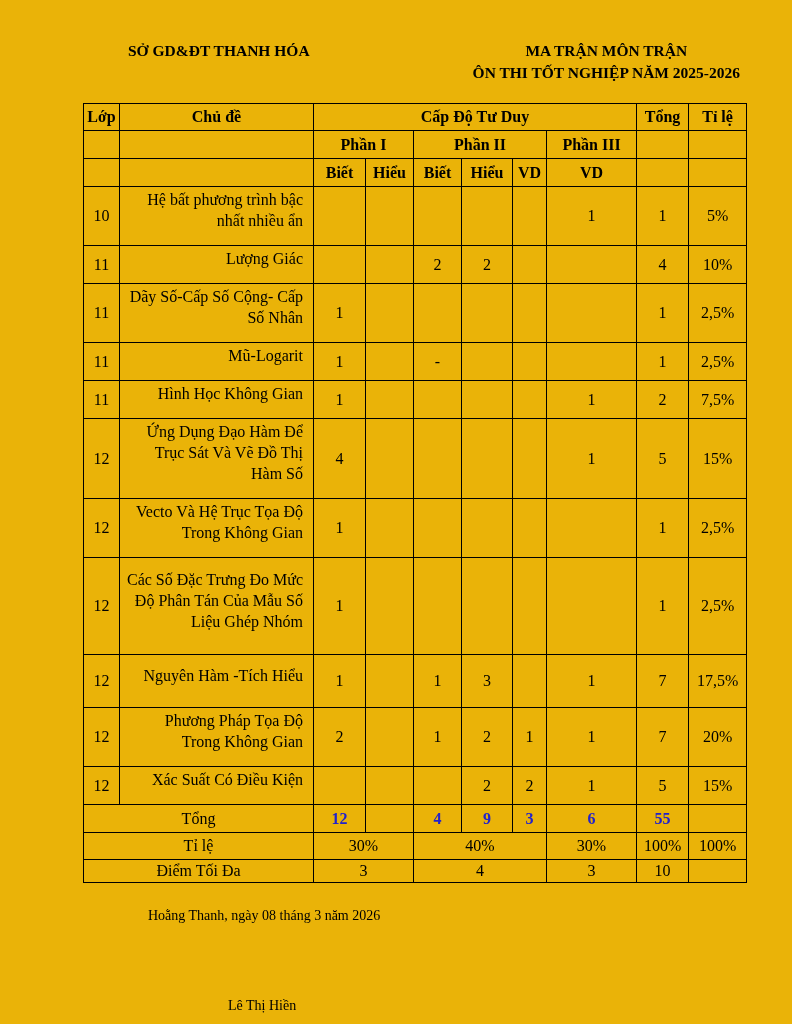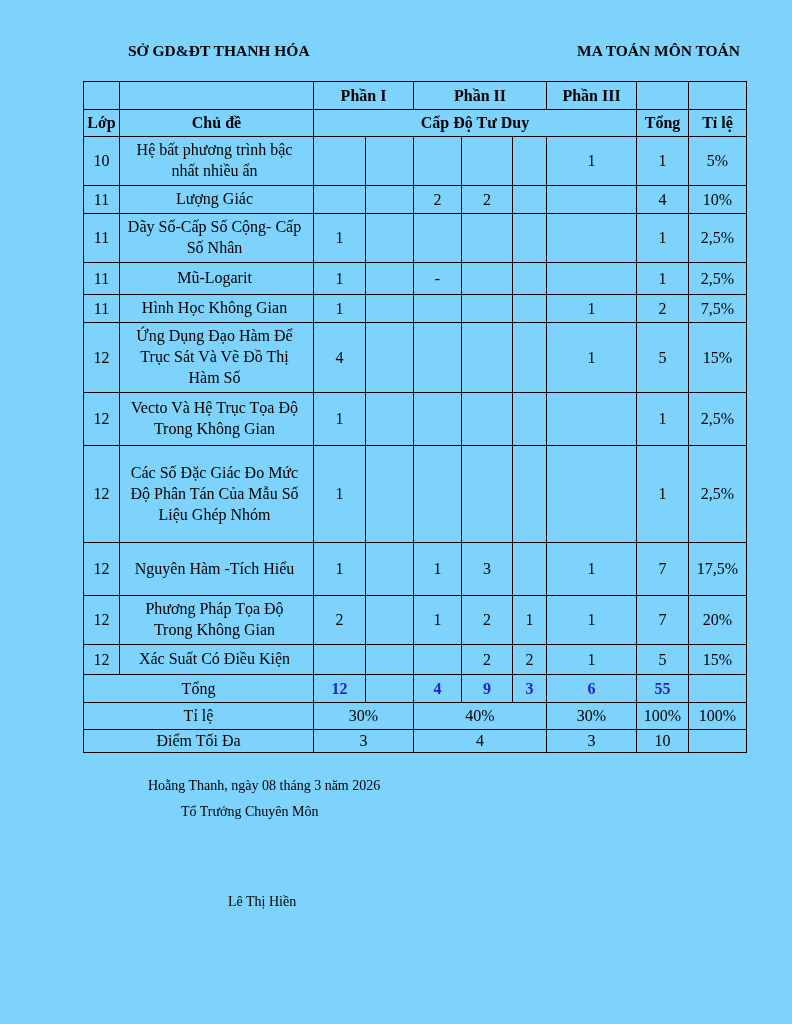--- a/index.html
+++ b/index.html
@@ -4,7 +4,7 @@
 <style>
   html,body { margin:0; padding:0; background:#e8e8e8; }
   .page {
-    width:792px; height:1024px; background:#7dd3fc; position:relative;
+    width:792px; height:1024px; background:#eab308; position:relative;
     font-family:"Liberation Serif", serif; color:#000; overflow:hidden;
     margin:0 auto;
   }

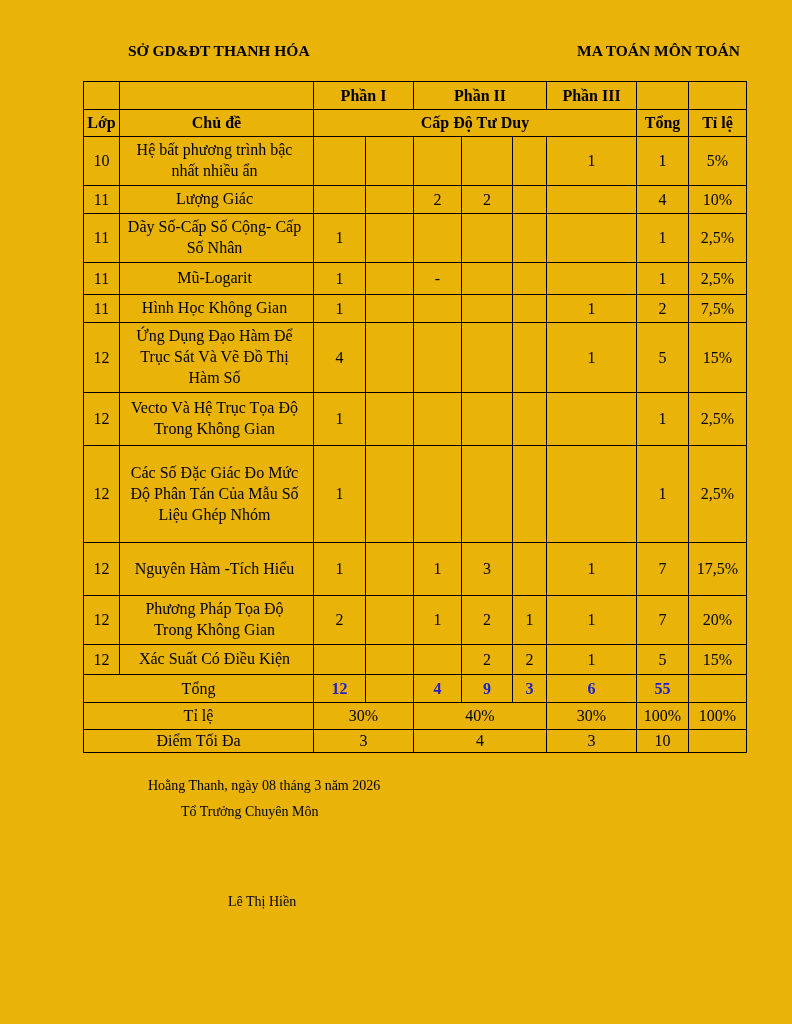--- a/index.html
+++ b/index.html
@@ -48,7 +48,7 @@
       <div>SỞ GD&amp;ĐT THANH HÓA</div>
     </div>
     <div class="header-right">
-      <div>MA TOÁN MÔN TOÁN</div>
+      <div>MA TRẬN MÔN TRẬN</div>
     </div>
   </div>
 

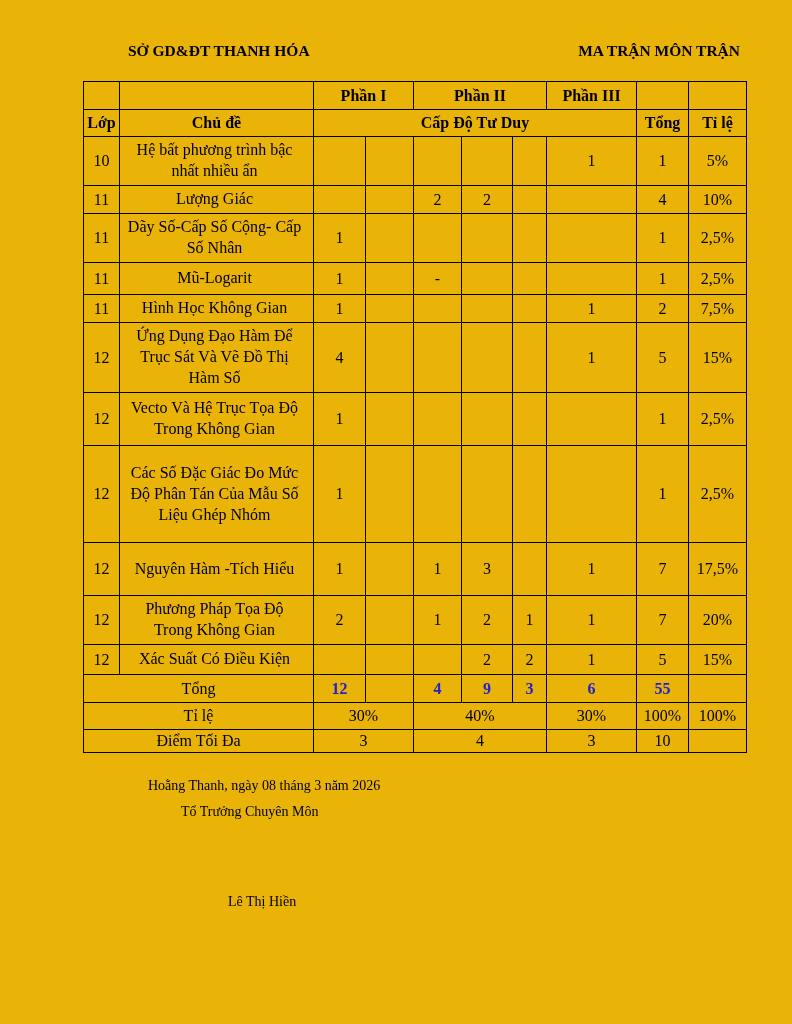--- a/index.html
+++ b/index.html
@@ -49,6 +49,7 @@
     </div>
     <div class="header-right">
       <div>MA TRẬN MÔN TRẬN</div>
+      <div>ÔN THI TỐT NGHIỆP NĂM 2025-2026</div>
     </div>
   </div>
 

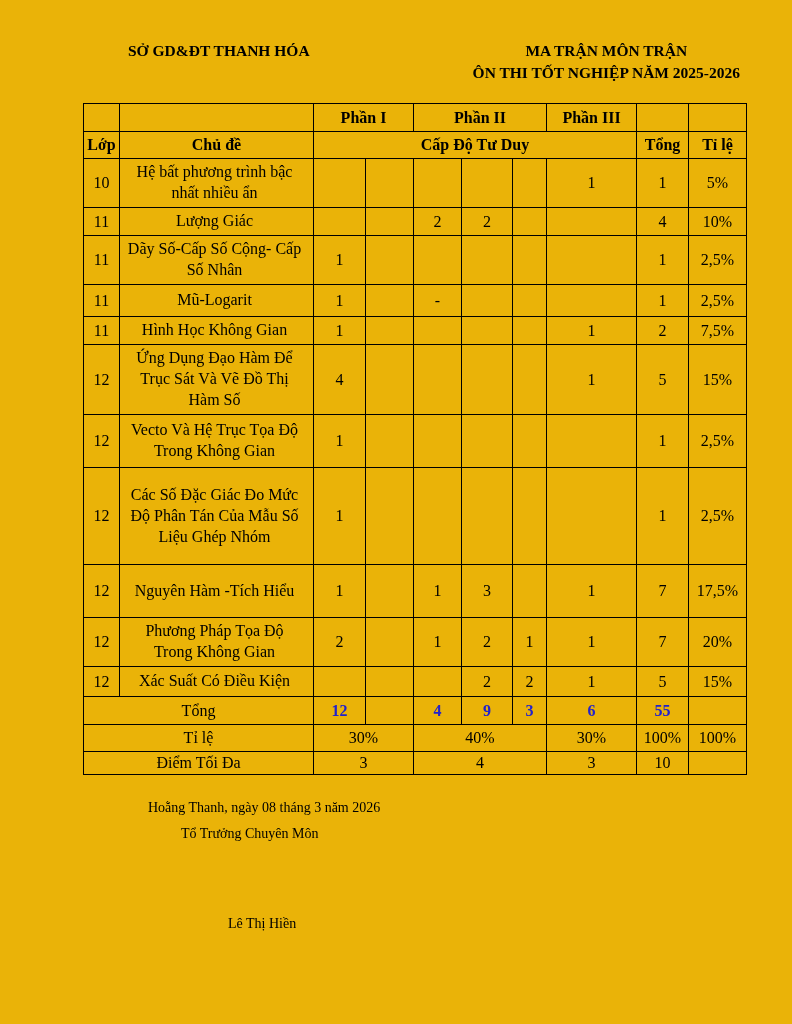--- a/index.html
+++ b/index.html
@@ -67,21 +67,21 @@
       <col style="width:58px">
     </colgroup>
     <thead>
-      <tr style="height:28px">
-        <th></th>
-        <th></th>
-        <th colspan="2">Phần I</th>
-        <th colspan="3">Phần II</th>
-        <th>Phần III</th>
-        <th></th>
-        <th></th>
-      </tr>
       <tr style="height:27px">
         <th>Lớp</th>
         <th>Chủ đề</th>
         <th colspan="6">Cấp Độ Tư Duy</th>
         <th>Tổng</th>
         <th>Tỉ lệ</th>
+      </tr>
+      <tr style="height:28px">
+        <th></th>
+        <th></th>
+        <th colspan="2">Phần I</th>
+        <th colspan="3">Phần II</th>
+        <th>Phần III</th>
+        <th></th>
+        <th></th>
       </tr>
     </thead>
     <tbody>

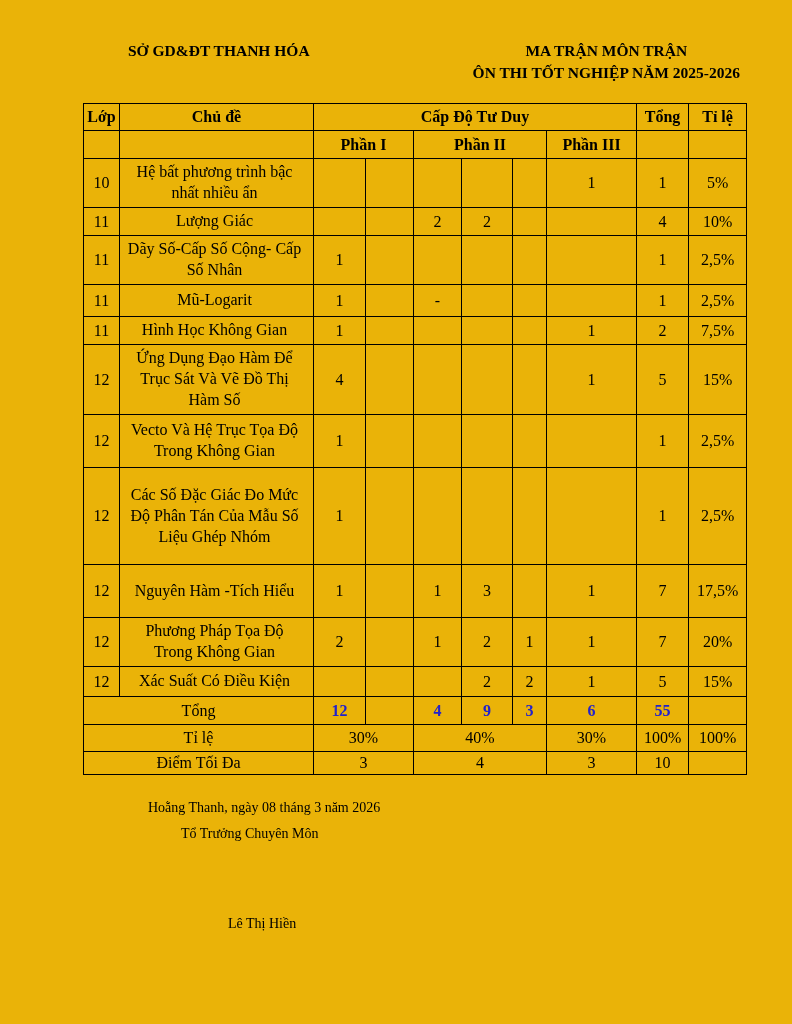--- a/index.html
+++ b/index.html
@@ -83,6 +83,18 @@
         <th></th>
         <th></th>
       </tr>
+      <tr style="height:28px">
+        <th></th>
+        <th></th>
+        <th>Biết</th>
+        <th>Hiểu</th>
+        <th>Biết</th>
+        <th>Hiểu</th>
+        <th>VD</th>
+        <th>VD</th>
+        <th></th>
+        <th></th>
+      </tr>
     </thead>
     <tbody>
       <tr style="height:42px">

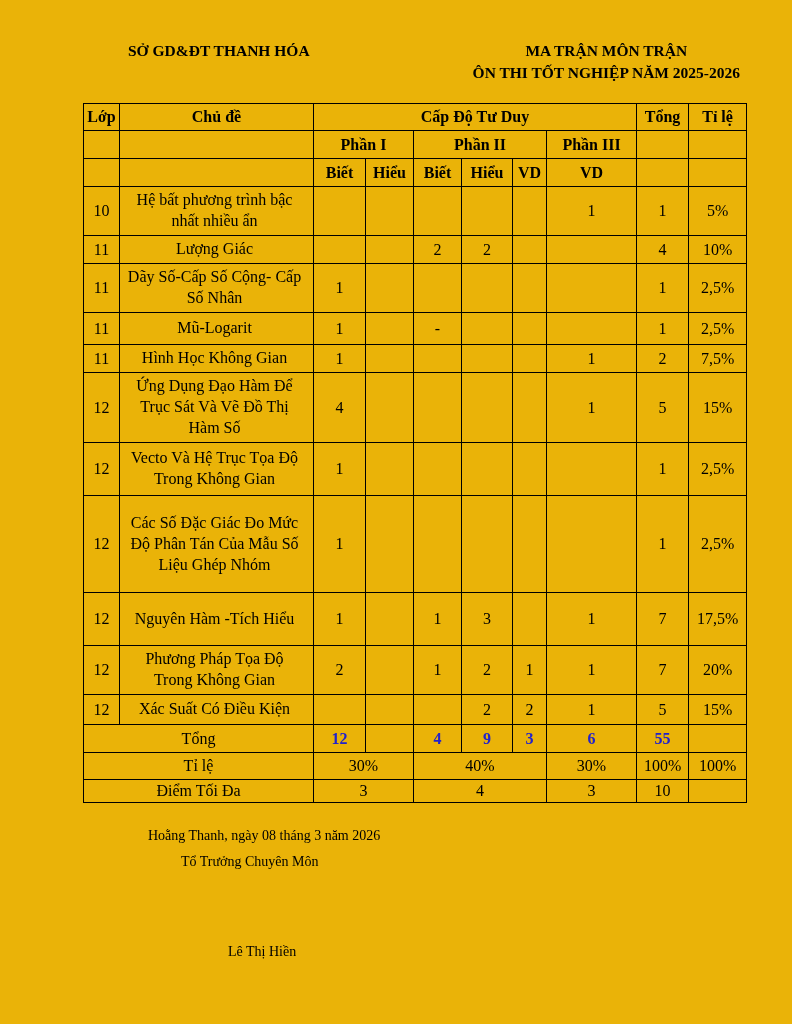--- a/index.html
+++ b/index.html
@@ -27,7 +27,7 @@
   }
   .matrix th { font-weight:bold; }
   .matrix td.chude {
-    text-align:center; padding:2px 10px 4px 6px; line-height:21px;
+    text-align:right; padding:2px 10px 14px 6px; line-height:21px;
   }
   .matrix td.num, .matrix td.lop { text-align:center; }
   .blue { color:#2222cc; font-weight:bold; }

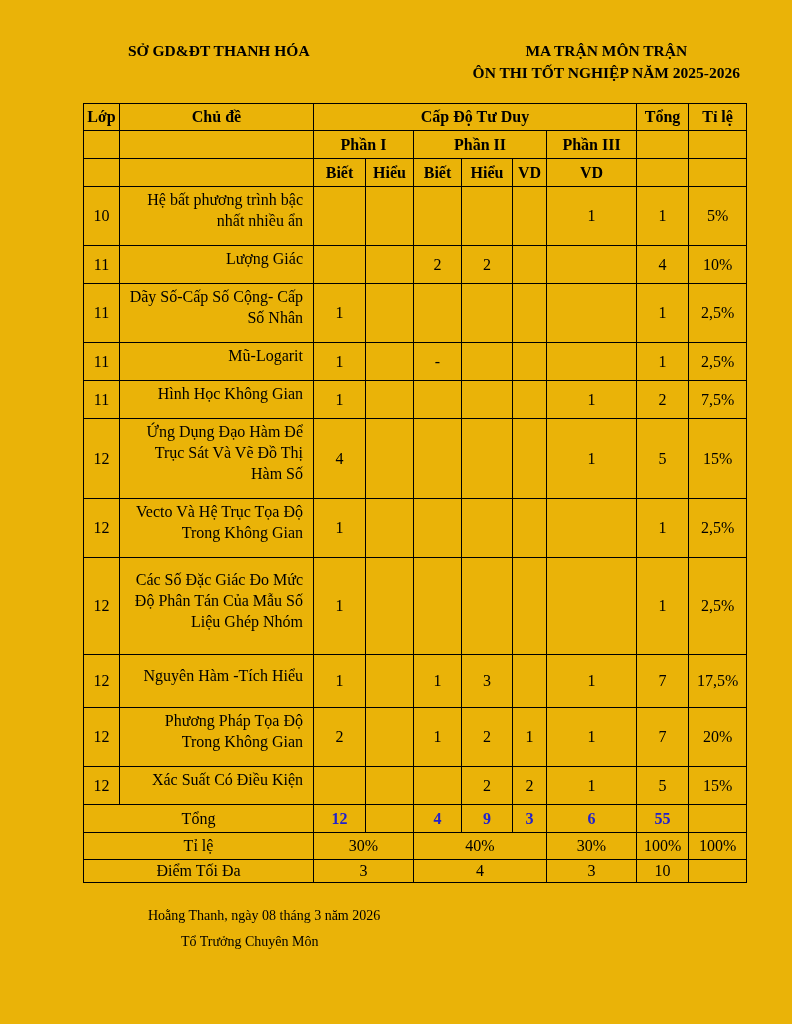--- a/index.html
+++ b/index.html
@@ -183,7 +183,7 @@
       </tr>
       <tr style="height:97px">
         <td class="lop">12</td>
-        <td class="chude">Các Số Đặc Giác Đo Mức Độ Phân Tán Của Mẫu Số Liệu Ghép Nhóm</td>
+        <td class="chude">Các Số Đặc Trưng Đo Mức Độ Phân Tán Của Mẫu Số Liệu Ghép Nhóm</td>
         <td class="num">1</td>
         <td class="num"></td>
         <td class="num"></td>

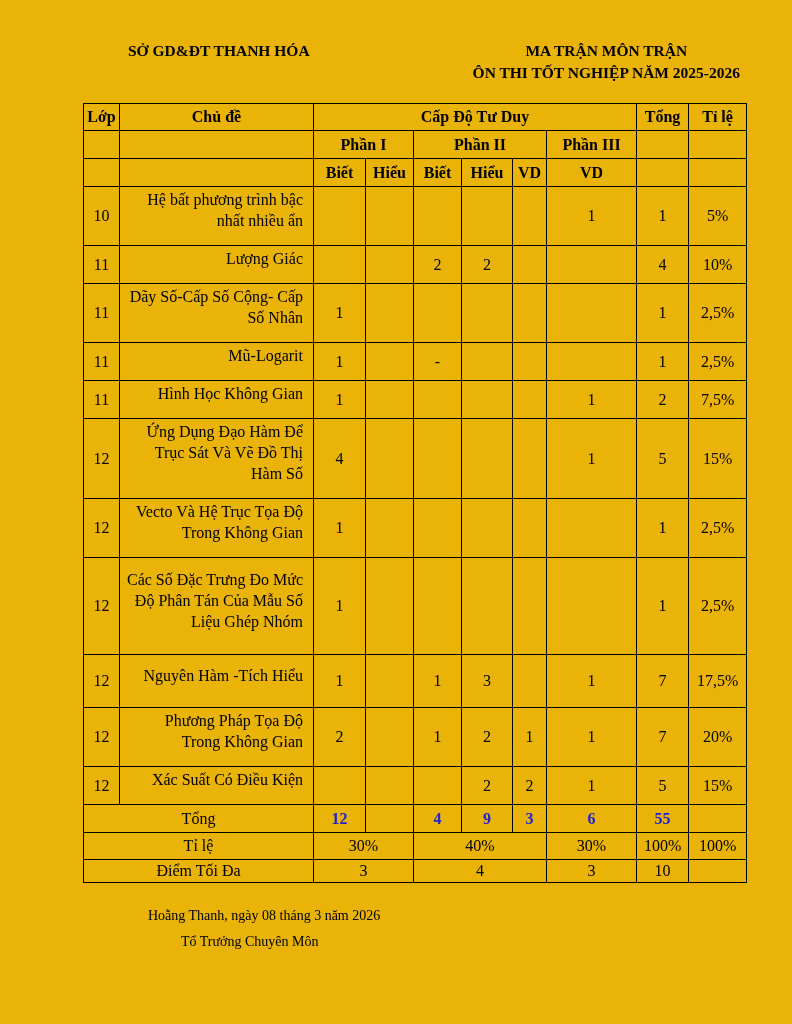--- a/index.html
+++ b/index.html
@@ -263,7 +263,6 @@
 
   <div class="sig-block">
     <div class="sig-date">Hoằng Thanh, ngày 08 tháng 3 năm 2026</div>
-    <div class="sig-title">Tổ Trưởng Chuyên Môn</div>
     <div class="sig-name">Lê Thị Hiền</div>
   </div>
 

